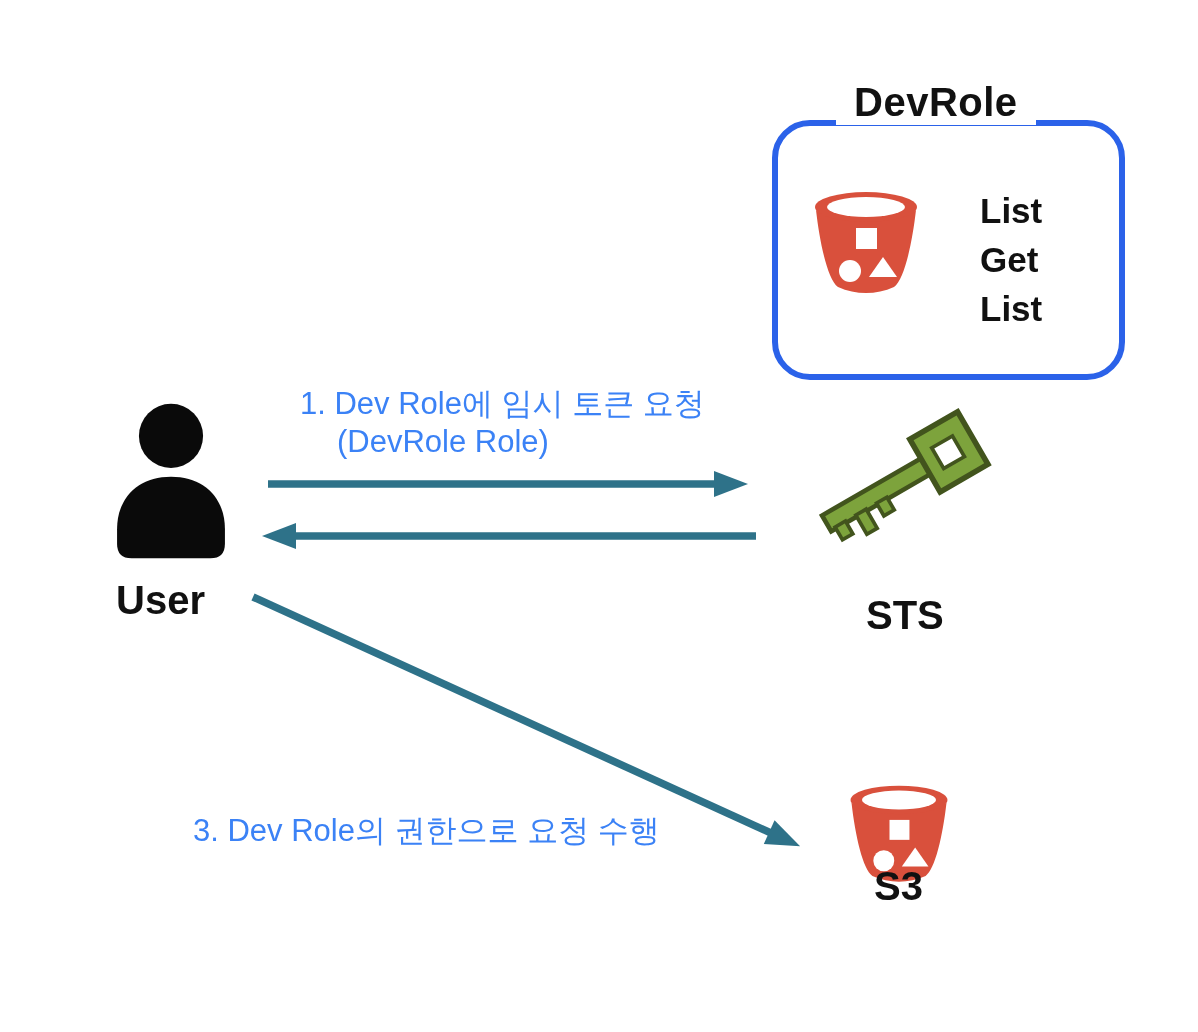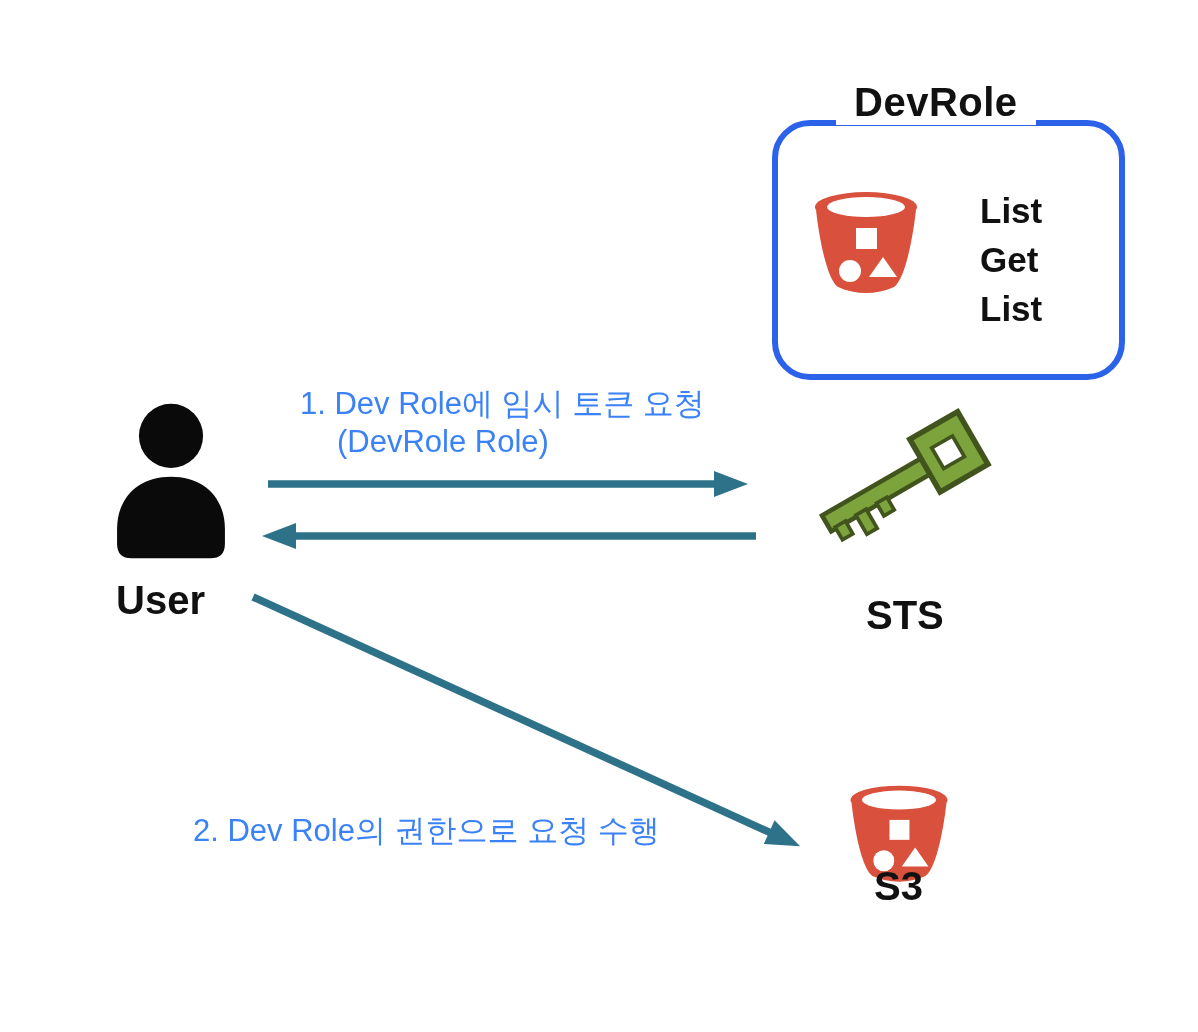--- a/index.html
+++ b/index.html
@@ -122,7 +122,7 @@
 
   <div class="step-label step1-l1">1. Dev Role에 임시 토큰 요청</div>
   <div class="step-label step1-l2">(DevRole Role)</div>
-  <div class="step-label step3">2. Dev Role의 권한으로 요청 수행</div>
+  <div class="step-label step3">3. Dev Role의 권한으로 요청 수행</div>
 
 </div>
 

